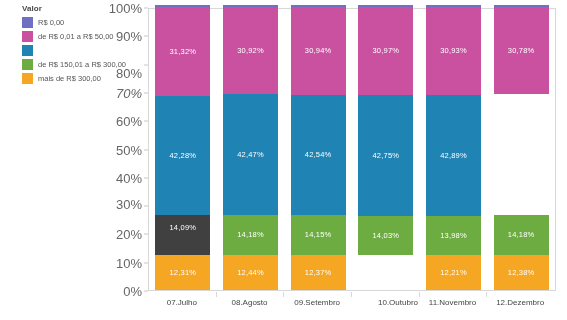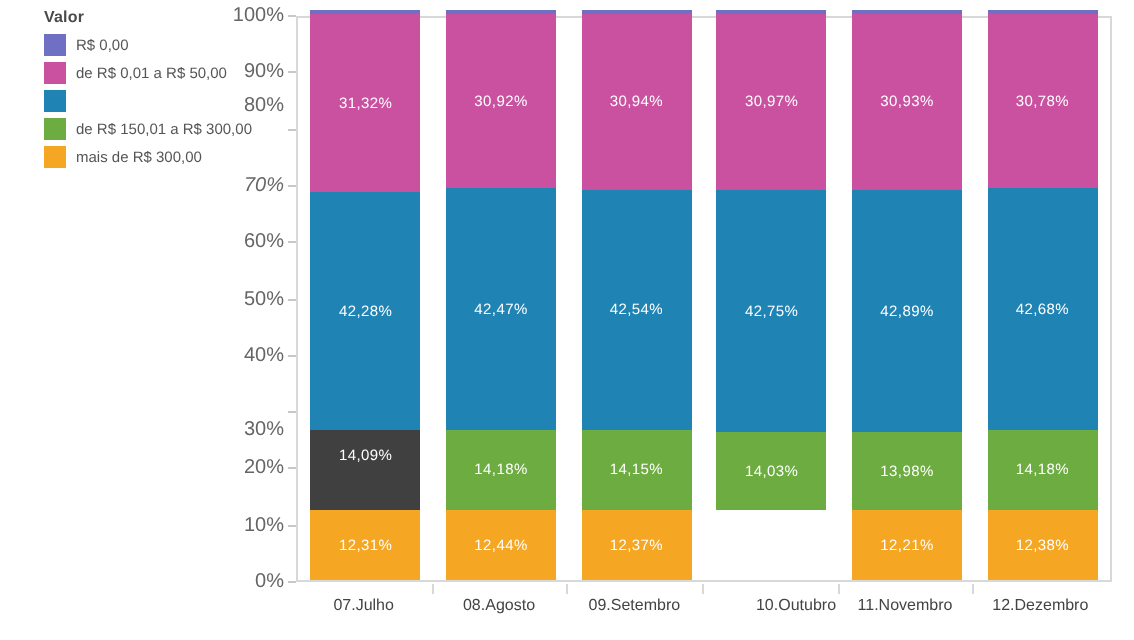--- a/index.html
+++ b/index.html
@@ -66,7 +66,7 @@
     position: absolute;
     right: 6px;
     transform: translateY(-50%);
-    font-size: 10px;
+    font-size: 13px;
     color: #666666;
     text-align: right;
     white-space: nowrap;

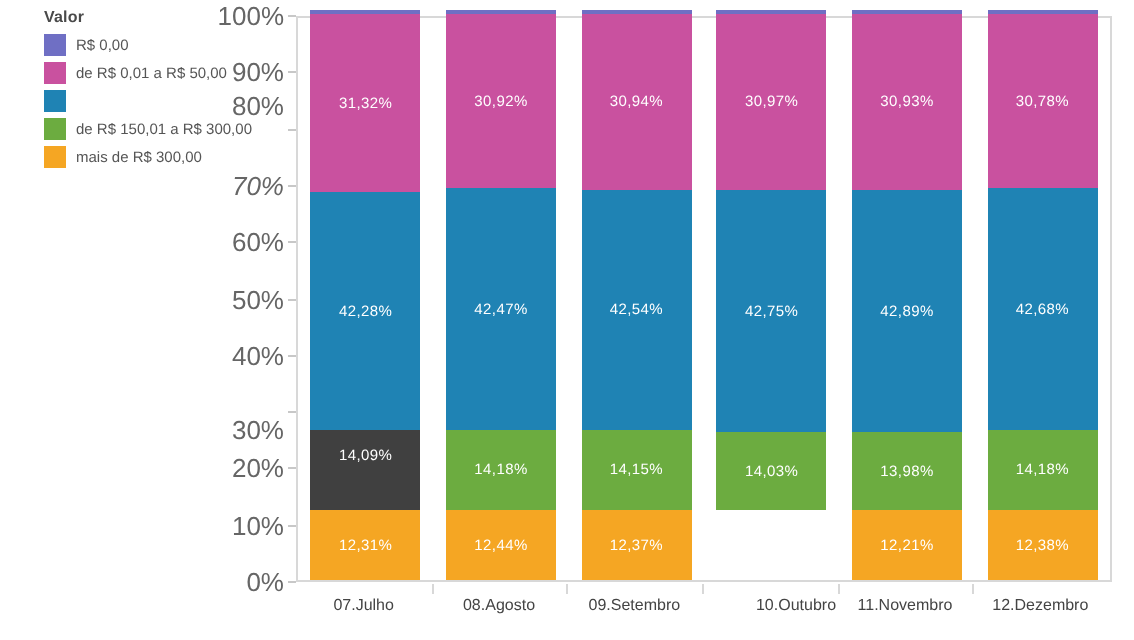--- a/index.html
+++ b/index.html
@@ -168,7 +168,7 @@
       <div class="y-tick-mark" style="top: 0px;"></div>
       <div class="y-tick" style="top: 28.3px;">90%</div>
       <div class="y-tick-mark" style="top: 28.3px;"></div>
-      <div class="y-tick" style="top: 45px;">80%</div>
+      <div class="y-tick" style="top: 65px;">80%</div>
       <div class="y-tick-mark" style="top: 56.6px;"></div>
       <div class="y-tick" style="top: 84.9px; font-style: italic;">70%</div>
       <div class="y-tick-mark" style="top: 84.9px;"></div>

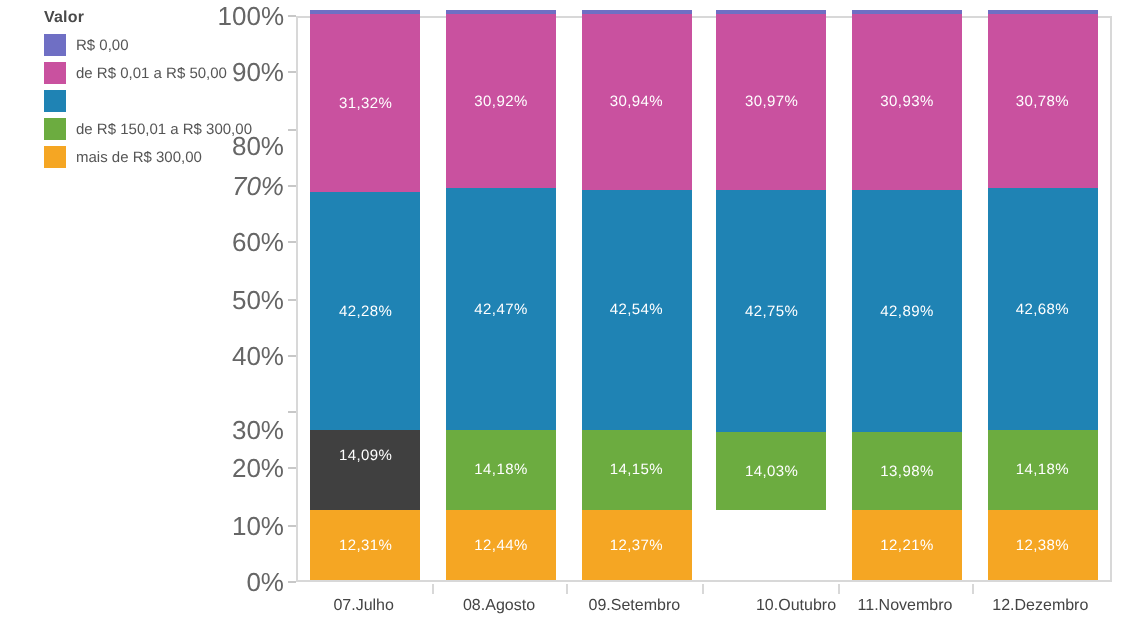--- a/index.html
+++ b/index.html
@@ -280,9 +280,6 @@
             <div class="seg" style="background: rgb(108, 172, 64); bottom: 35.0354px; height: 40.1294px;">
               <span class="seg-label">14,18%</span>
             </div>
-            <div class="seg" style="background: rgb(31, 131, 180); bottom: 75.1648px; height: 120.784px;">
-              <span class="seg-label">42,68%</span>
-            </div>
             <div class="seg" style="background: rgb(201, 81, 159); bottom: 195.949px; height: 87.1074px;">
               <span class="seg-label">30,78%</span>
             </div>

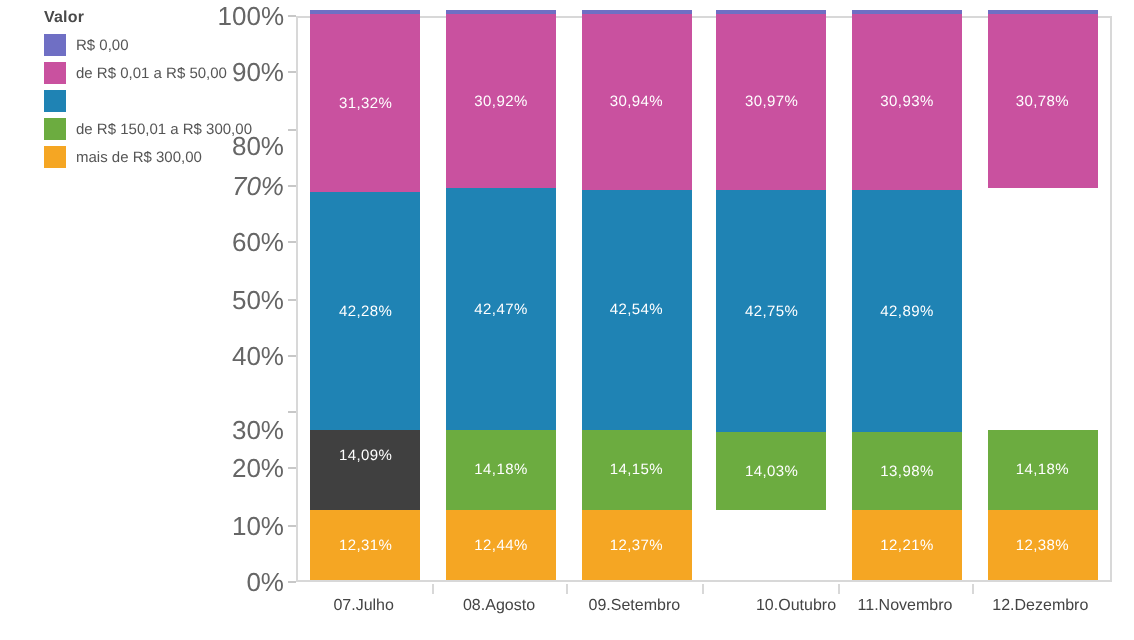--- a/index.html
+++ b/index.html
@@ -178,7 +178,7 @@
       <div class="y-tick-mark" style="top: 141.5px;"></div>
       <div class="y-tick" style="top: 169.8px;">40%</div>
       <div class="y-tick-mark" style="top: 169.8px;"></div>
-      <div class="y-tick" style="top: 207px; text-align: center;">30%</div>
+      <div class="y-tick" style="top: 196px; text-align: center;">30%</div>
       <div class="y-tick-mark" style="top: 198.1px;"></div>
       <div class="y-tick" style="top: 226.4px;">20%</div>
       <div class="y-tick-mark" style="top: 226.4px;"></div>

